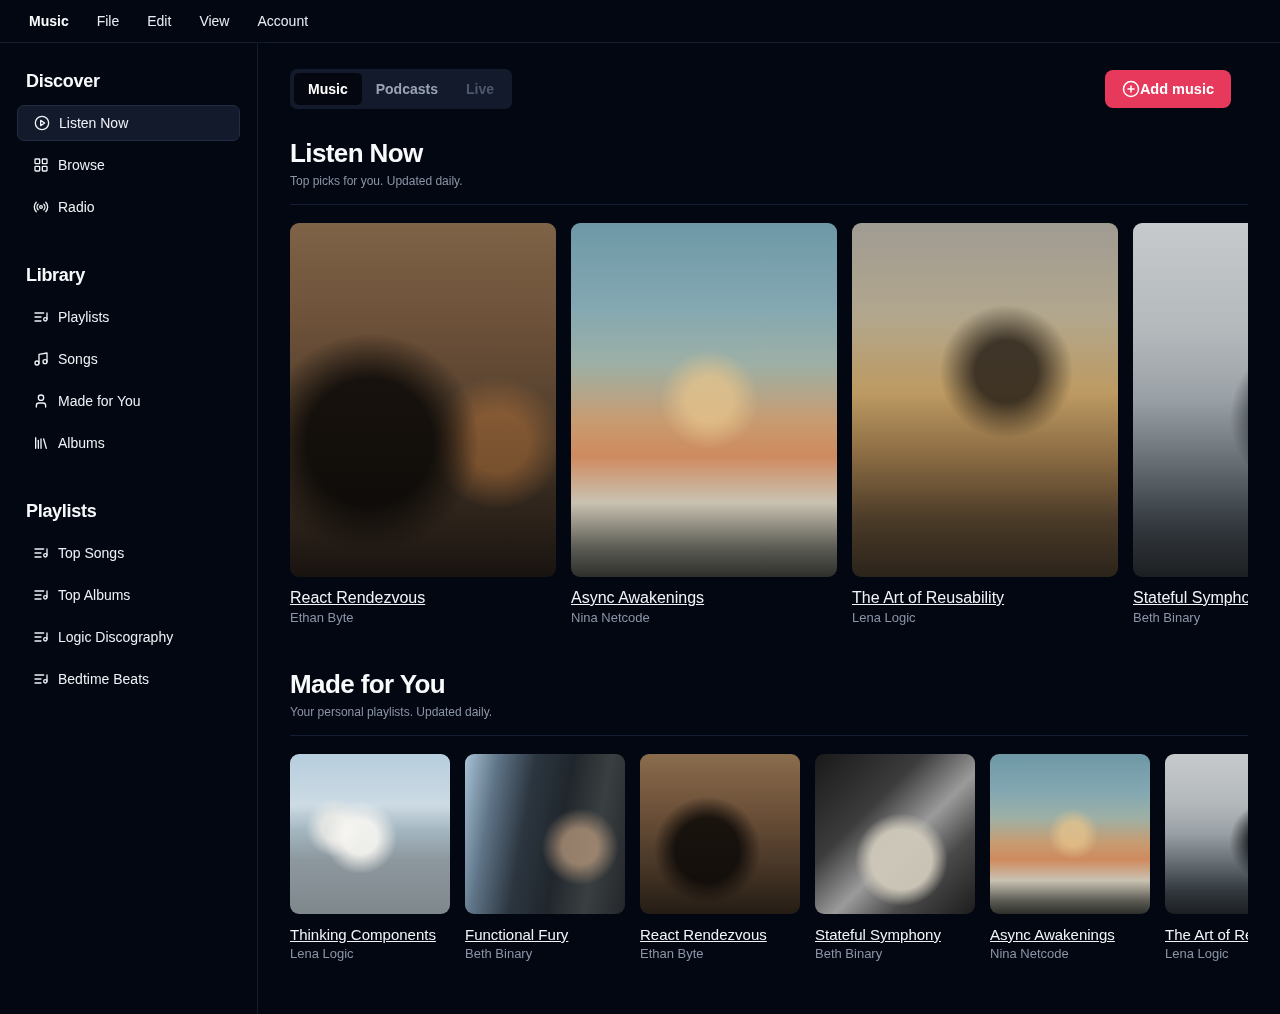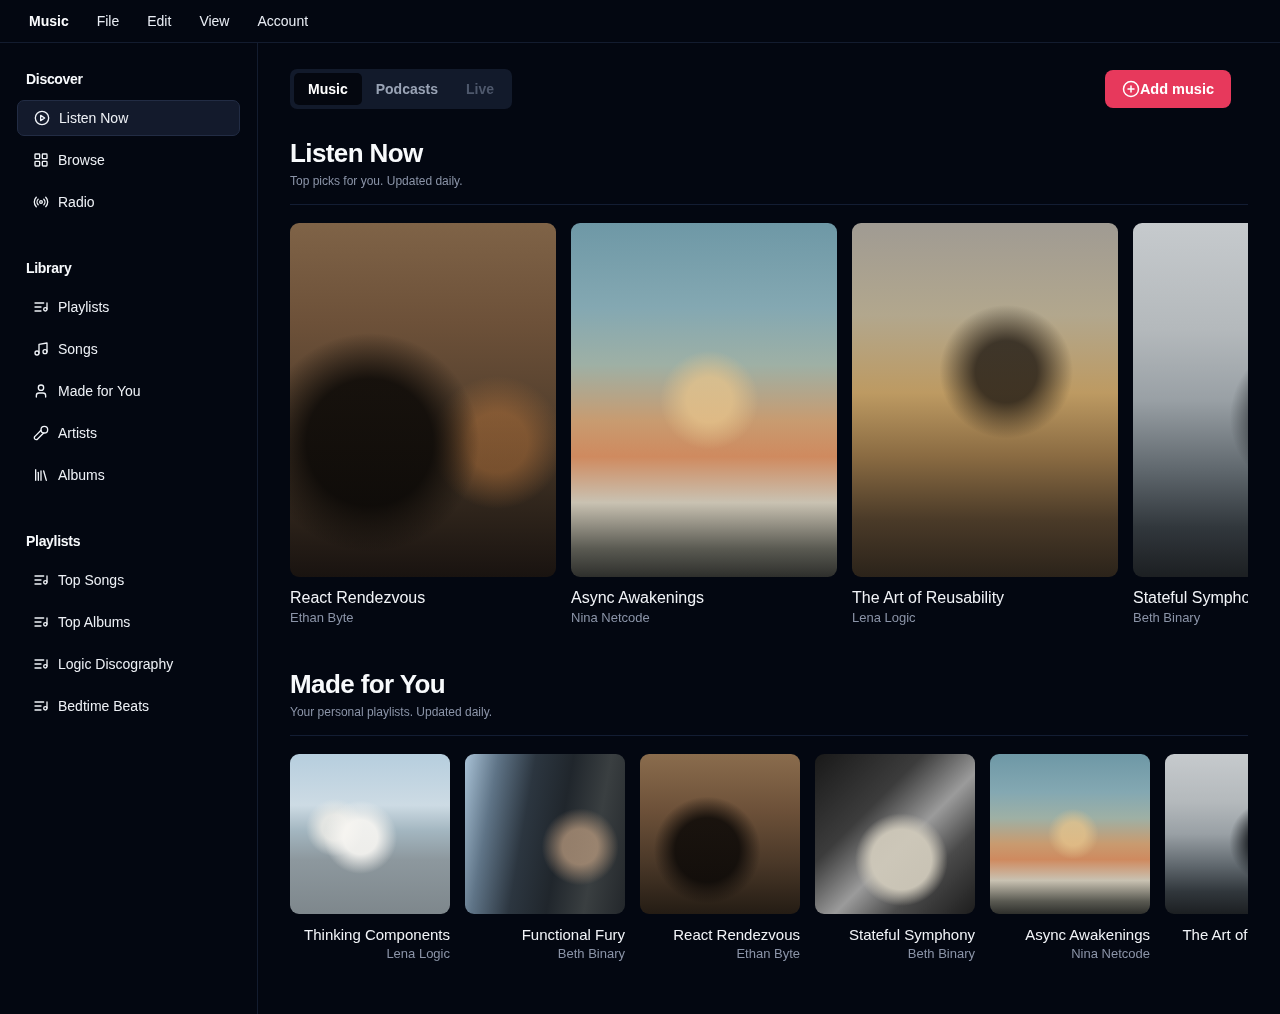--- a/index.html
+++ b/index.html
@@ -25,7 +25,7 @@
 
   
   .side-section { margin-bottom:40px; }
-  .side-heading { font-size:14px; font-weight:700; letter-spacing:-0.3px; color:#f7f9fc; padding:0 14px; margin-bottom:13px; }
+  .side-heading { font-size:18px; font-weight:700; letter-spacing:-0.3px; color:#f7f9fc; padding:0 14px; margin-bottom:13px; }
   .side-item { display:flex; align-items:center; height:36px; padding:0 16px; margin:0 5px 6px 5px; border-radius:7px; font-size:14px; font-weight:500; color:#eef1f6; cursor:default; }
   .side-item .ic { width:16px; height:16px; margin-right:9px; color:#f0f3f8; }
   .side-item.active { background:#131a2c; border:1px solid #222c44; }

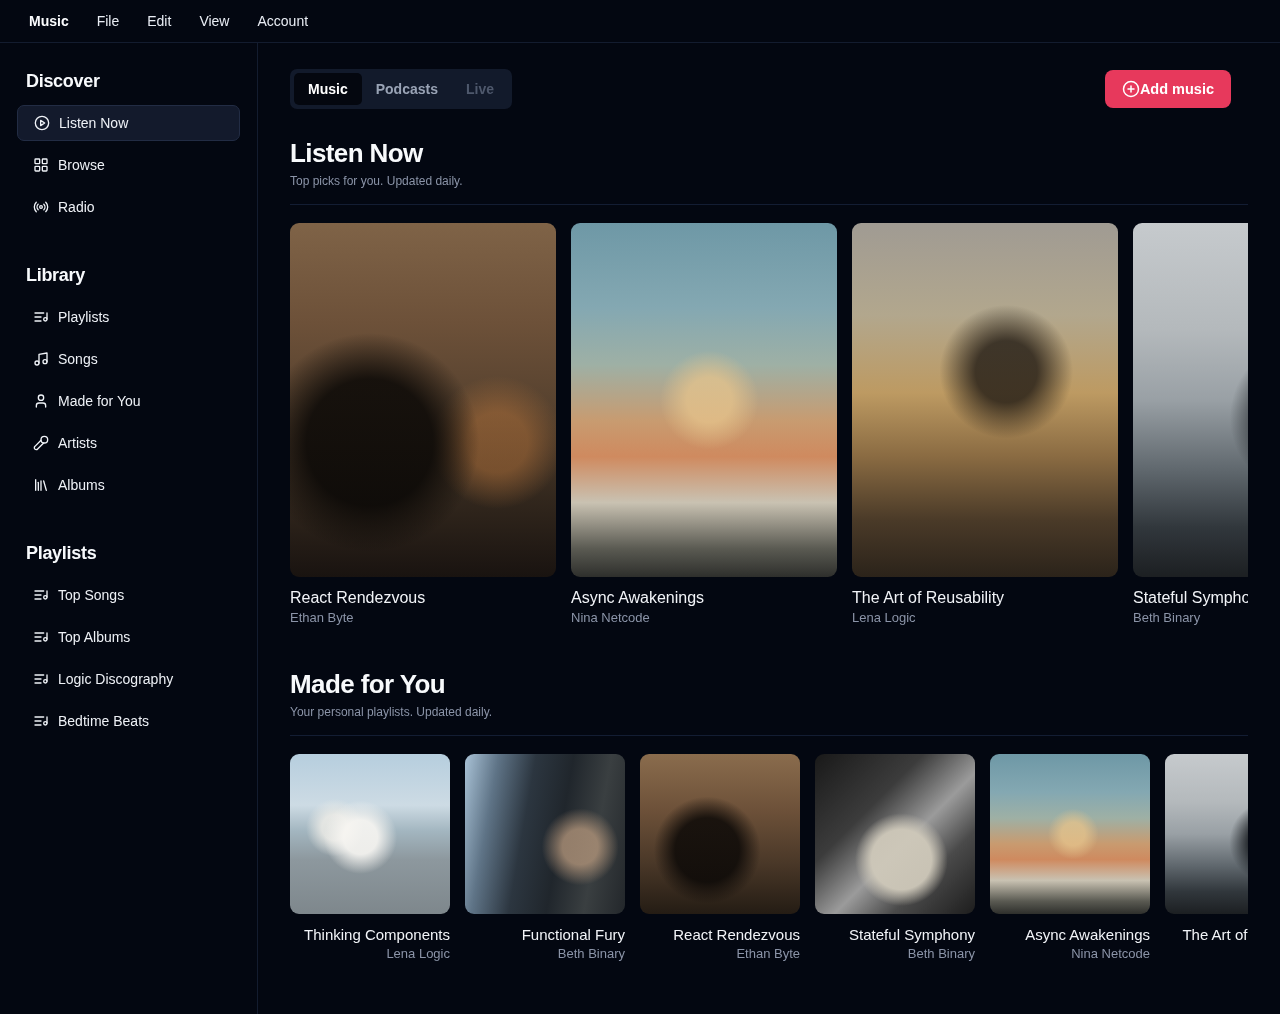--- a/index.html
+++ b/index.html
@@ -198,12 +198,6 @@
       </div>
       <div class="side-item">
         <svg class="ic">
-            <use href="#i-microphone"></use>
-          </svg>
-        <span>Artists</span>
-      </div>
-      <div class="side-item">
-        <svg class="ic">
             <use href="#i-library"></use>
           </svg>
         <span>Albums</span>

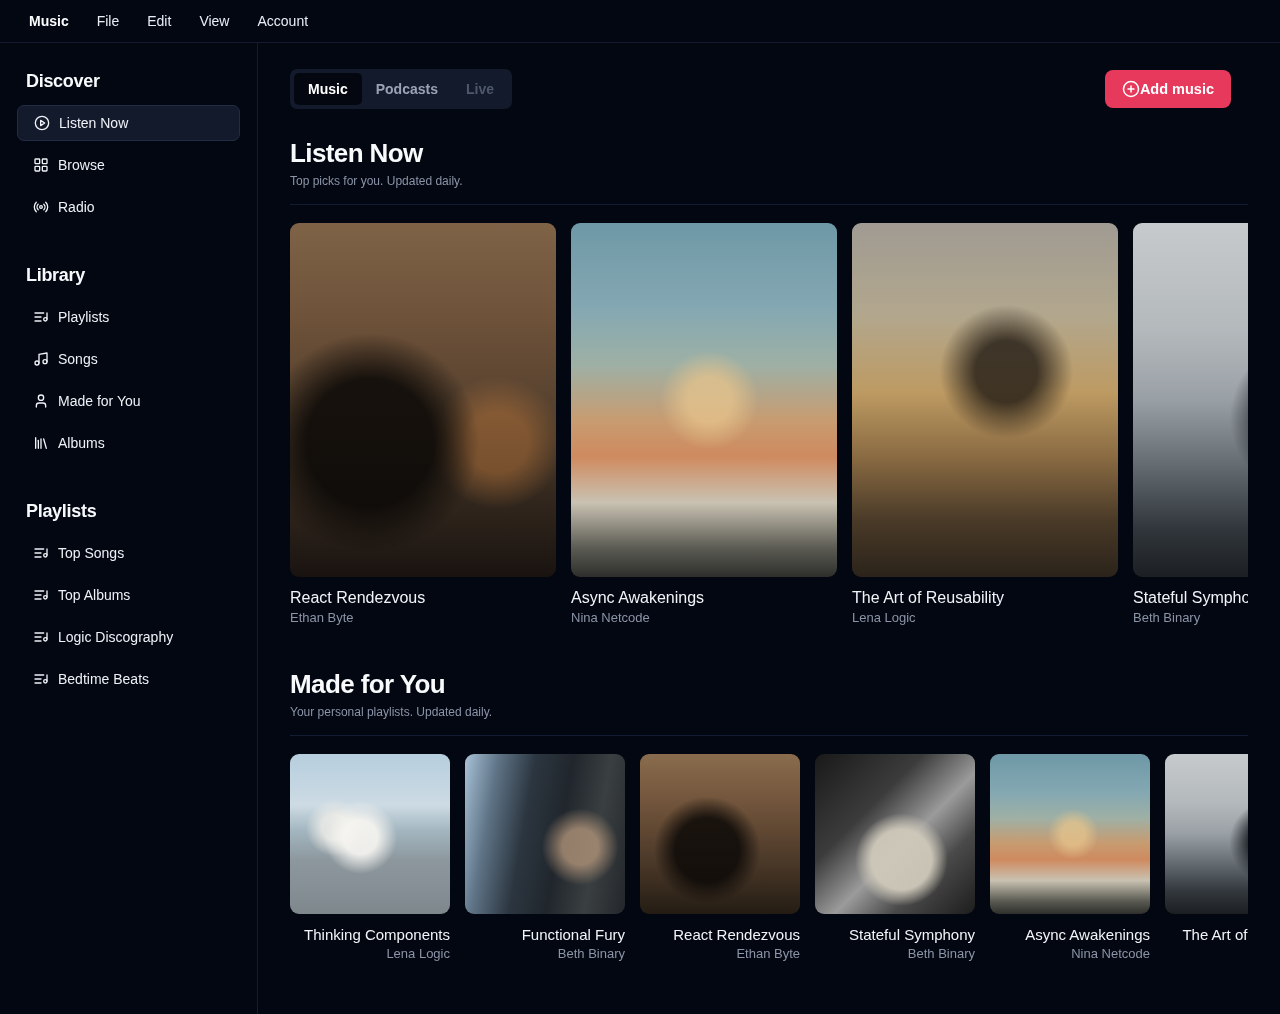--- a/index.html
+++ b/index.html
@@ -54,7 +54,7 @@
   .art { border-radius:9px; background-color:#1a2030; }
   .card.lg .art { width:266px; height:354px; }
   .card.sm .art { width:160px; height:160px; }
-  .card-title { margin-top:12px; font-size:16px; font-weight:500; color:#f2f4f8; white-space:nowrap; }
+  .card-title { margin-top:12px; font-size:16px; font-weight:500; color:#f2f4f8; white-space:nowrap;text-decoration:underline; }
   .card.sm .card-title { font-size:15px; }
   .card-artist { margin-top:3px; font-size:13px; color:#8b94a8; white-space:nowrap; }
 

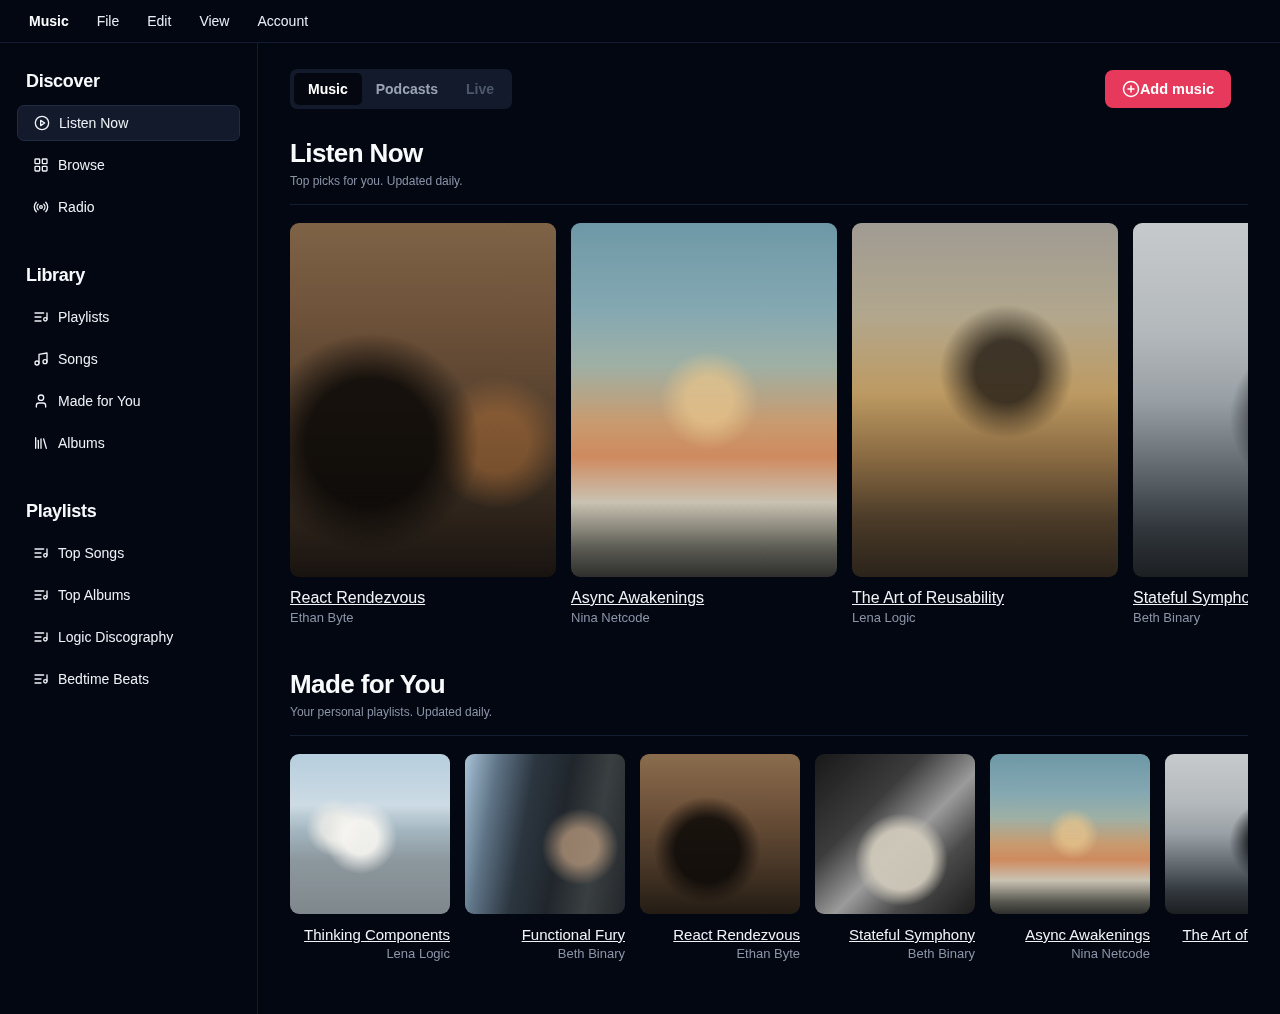--- a/index.html
+++ b/index.html
@@ -50,7 +50,7 @@
   .carousel { display:flex; gap:15px; overflow:hidden; margin-top:18px; }
   .card { flex:0 0 auto; }
   .card.lg { width:266px; }
-  .card.sm { width:160px;text-align:right; }
+  .card.sm { width:160px; }
   .art { border-radius:9px; background-color:#1a2030; }
   .card.lg .art { width:266px; height:354px; }
   .card.sm .art { width:160px; height:160px; }

